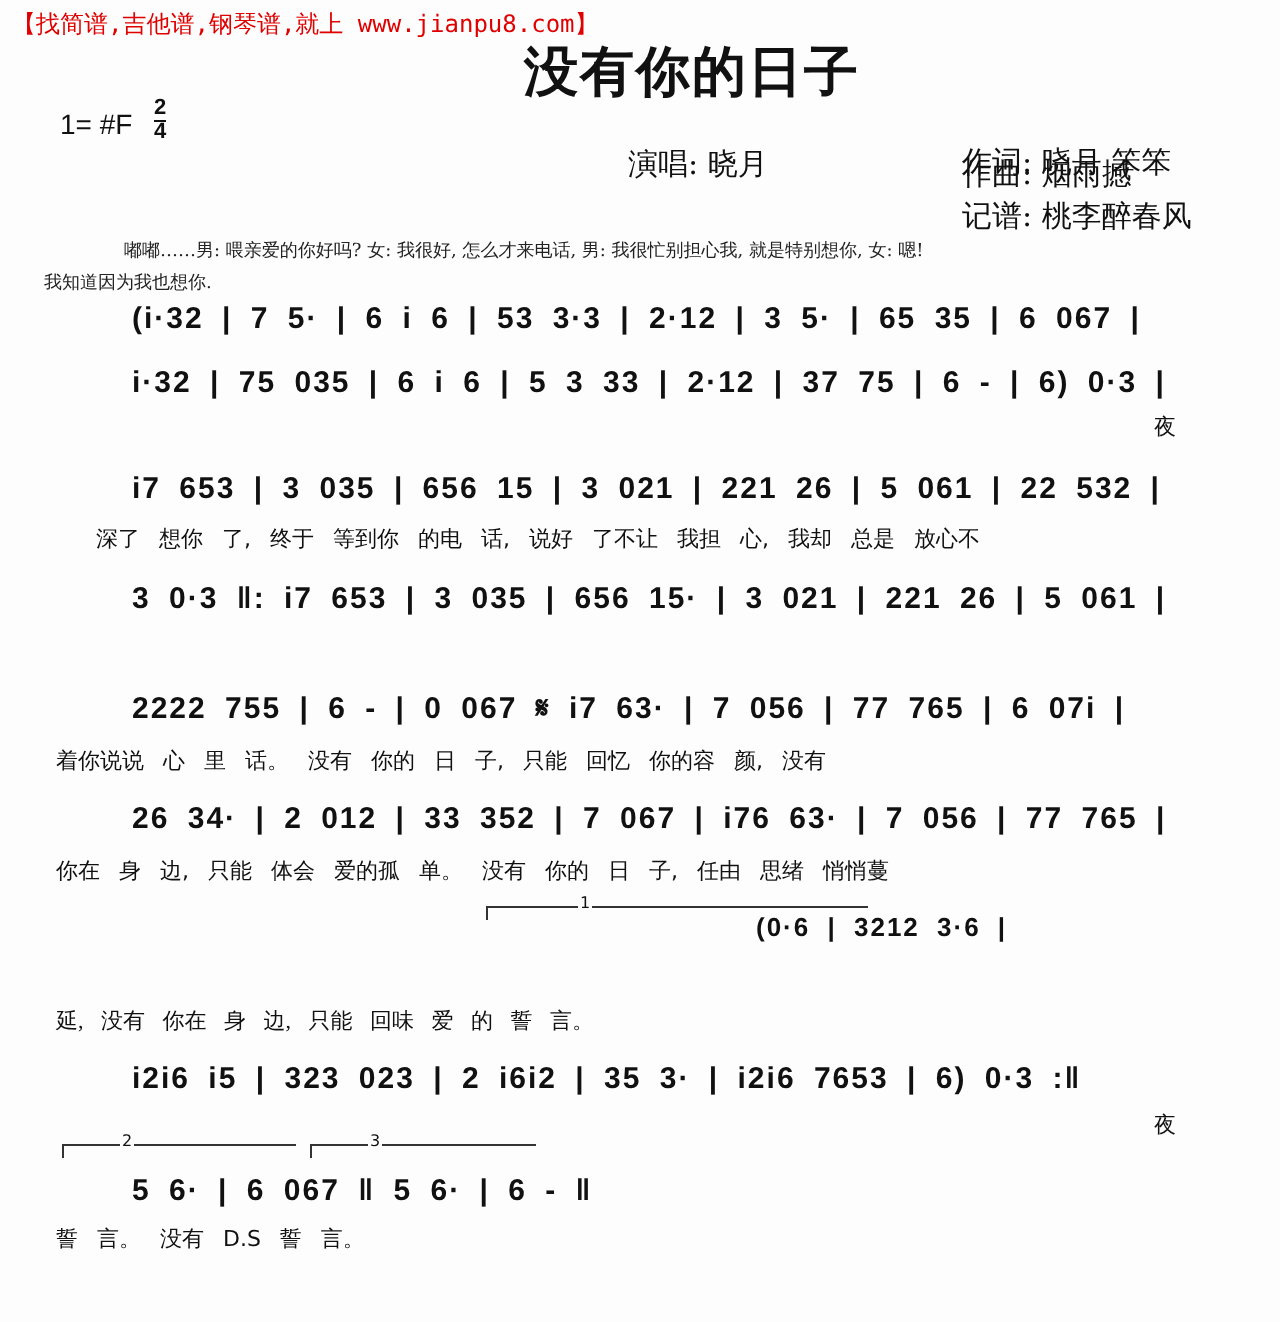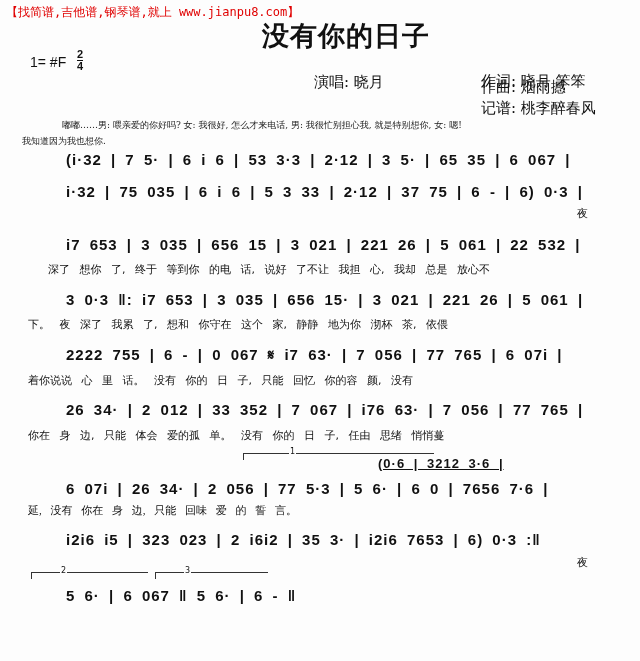--- a/index.html
+++ b/index.html
@@ -46,7 +46,6 @@
   <div class="abs lline" style="top:262px;margin-left:20px;">深了 想你  了, 终于  等到你 的电  话, 说好  了不让 我担  心, 我却  总是 放心不</div>
 
   <div class="abs nline" style="top:291px;">3 0·3 ‖: i7 653 | 3 035 | 656 15· | 3 021 | 221 26 | 5 061 |</div>
-  <div class="abs lline" style="top:317px;">下。 夜  深了 我累  了, 想和  你守在 这个  家, 静静  地为你 沏杯  茶, 依偎</div>
 
   <div class="abs nline" style="top:346px;">2222 755 | 6 - | 0 067 𝄋 i7 63· | 7 056 | 77 765 | 6 07i |</div>
   <div class="abs lline" style="top:373px;text-align:right;">着你说说 心 里  话。  没有  你的 日  子, 只能  回忆 你的容  颜, 没有</div>

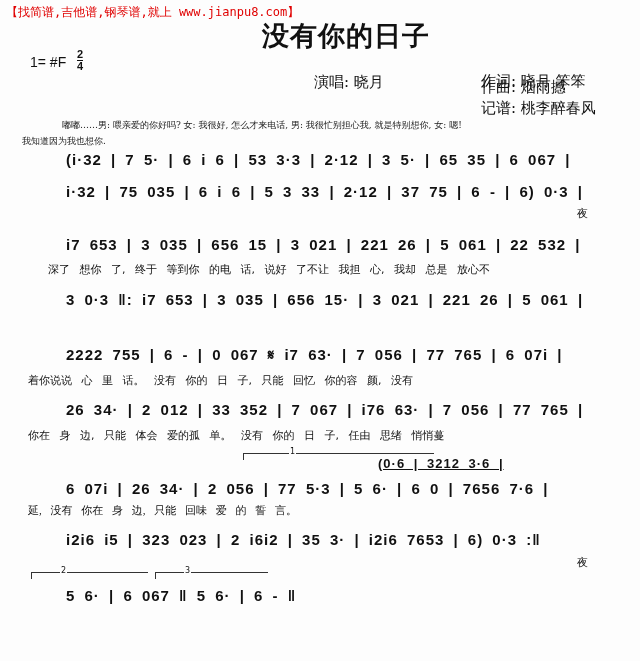--- a/index.html
+++ b/index.html
@@ -56,7 +56,7 @@
   <div class="abs bracket" style="left:243px;top:453px;width:190px;">
       <span style="left:45px;">1</span>
     </div>
-  <div class="abs nline" style="left:342px;top:456px;font-size:13px;text-decoration:underline;">(0·6 | 3212 3·6 |</div>
+  <div class="abs nline" style="left:342px;top:456px;font-size:13px;">(0·6 | 3212 3·6 |</div>
 
   <div class="abs nline" style="top:480px;">6 07i | 26 34· | 2 056 | 77 5·3 | 5 6· | 6 0 | 7656 7·6 |</div>
   <div class="abs lline" style="top:503px;font-family:Liberation Serif, serif;">延, 没有  你在 身  边, 只能  回味 爱 的  誓 言。</div>

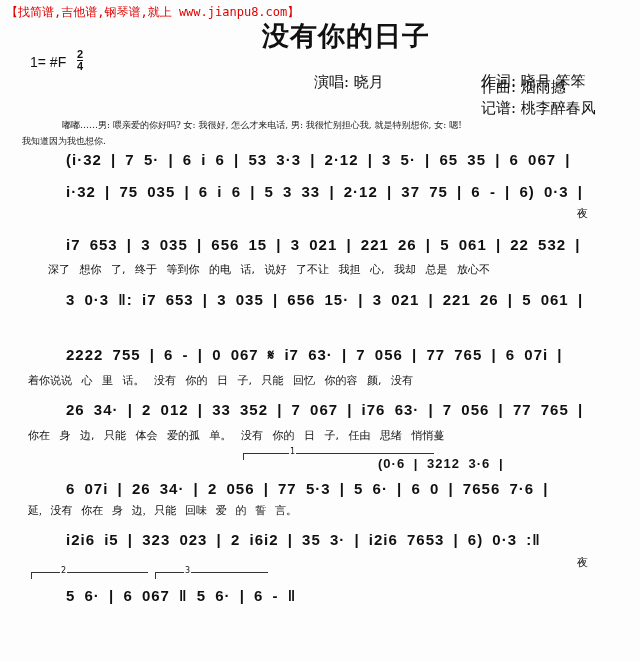--- a/index.html
+++ b/index.html
@@ -58,7 +58,6 @@
     </div>
   <div class="abs nline" style="left:342px;top:456px;font-size:13px;">(0·6 | 3212 3·6 |</div>
 
-  <div class="abs nline" style="top:480px;">6 07i | 26 34· | 2 056 | 77 5·3 | 5 6· | 6 0 | 7656 7·6 |</div>
   <div class="abs lline" style="top:503px;font-family:Liberation Serif, serif;">延, 没有  你在 身  边, 只能  回味 爱 的  誓 言。</div>
 
   <div class="abs nline" style="top:531px;">i2i6 i5 | 323 023 | 2 i6i2 | 35 3· | i2i6 7653 | 6) 0·3 :‖</div>

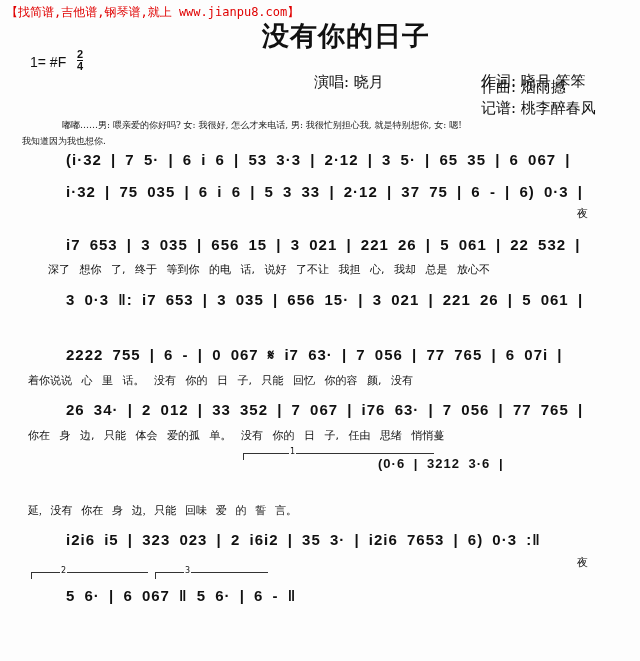--- a/index.html
+++ b/index.html
@@ -71,6 +71,7 @@
     </div>
 
   <div class="abs nline" style="top:587px;">5 6· | 6 067 ‖ 5 6· | 6 - ‖</div>
+  <div class="abs lline" style="top:612px;">誓 言。  没有 D.S 誓 言。</div>
 
 </div>
 

